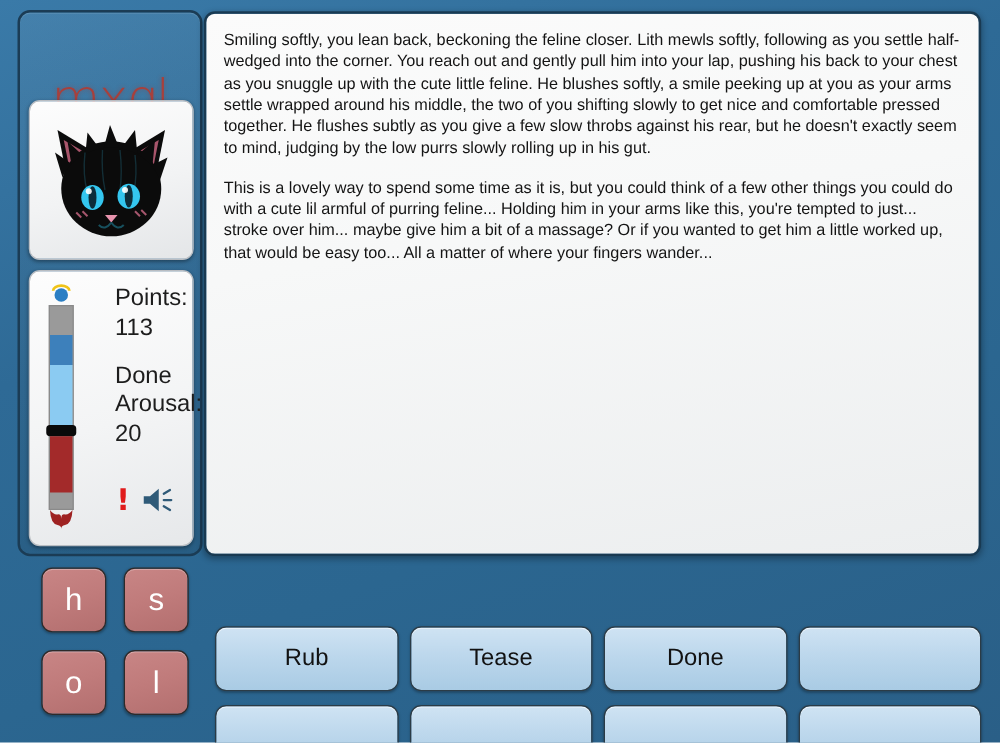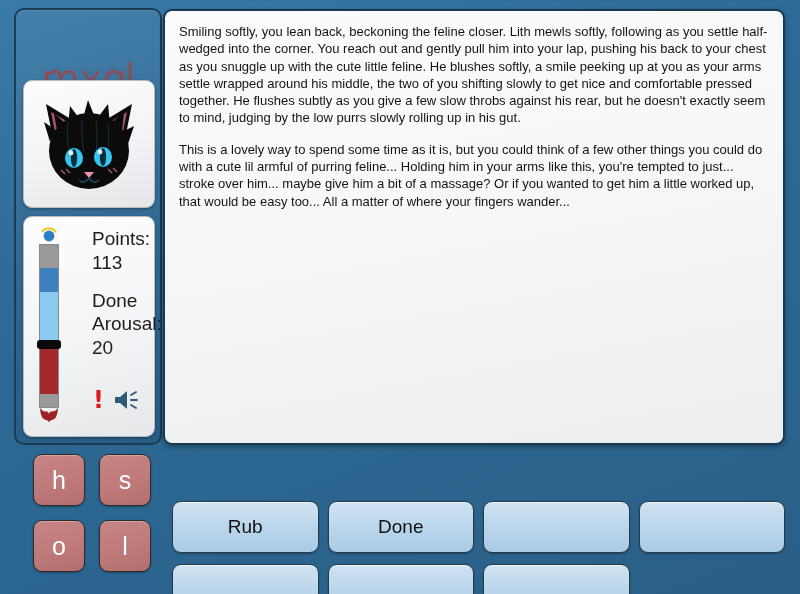--- a/index.html
+++ b/index.html
@@ -319,6 +319,7 @@
 
 <div id="action-grid">
   <div class="action-btn">Rub</div>
+  <div class="action-btn">Tease</div>
   <div class="action-btn">Done</div>
   <div class="action-btn"></div>
   <div class="action-btn"></div>

